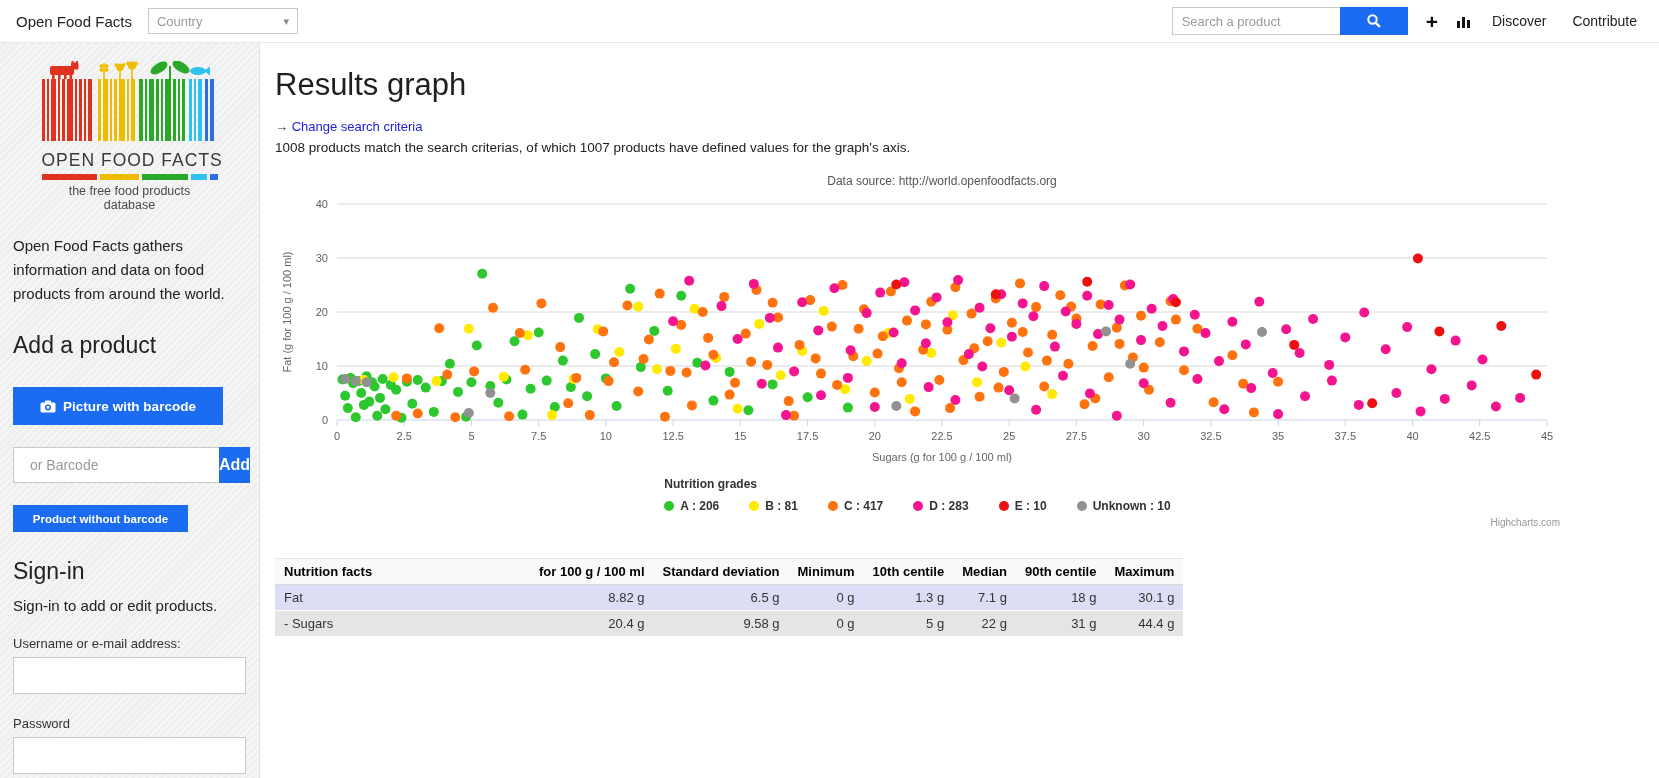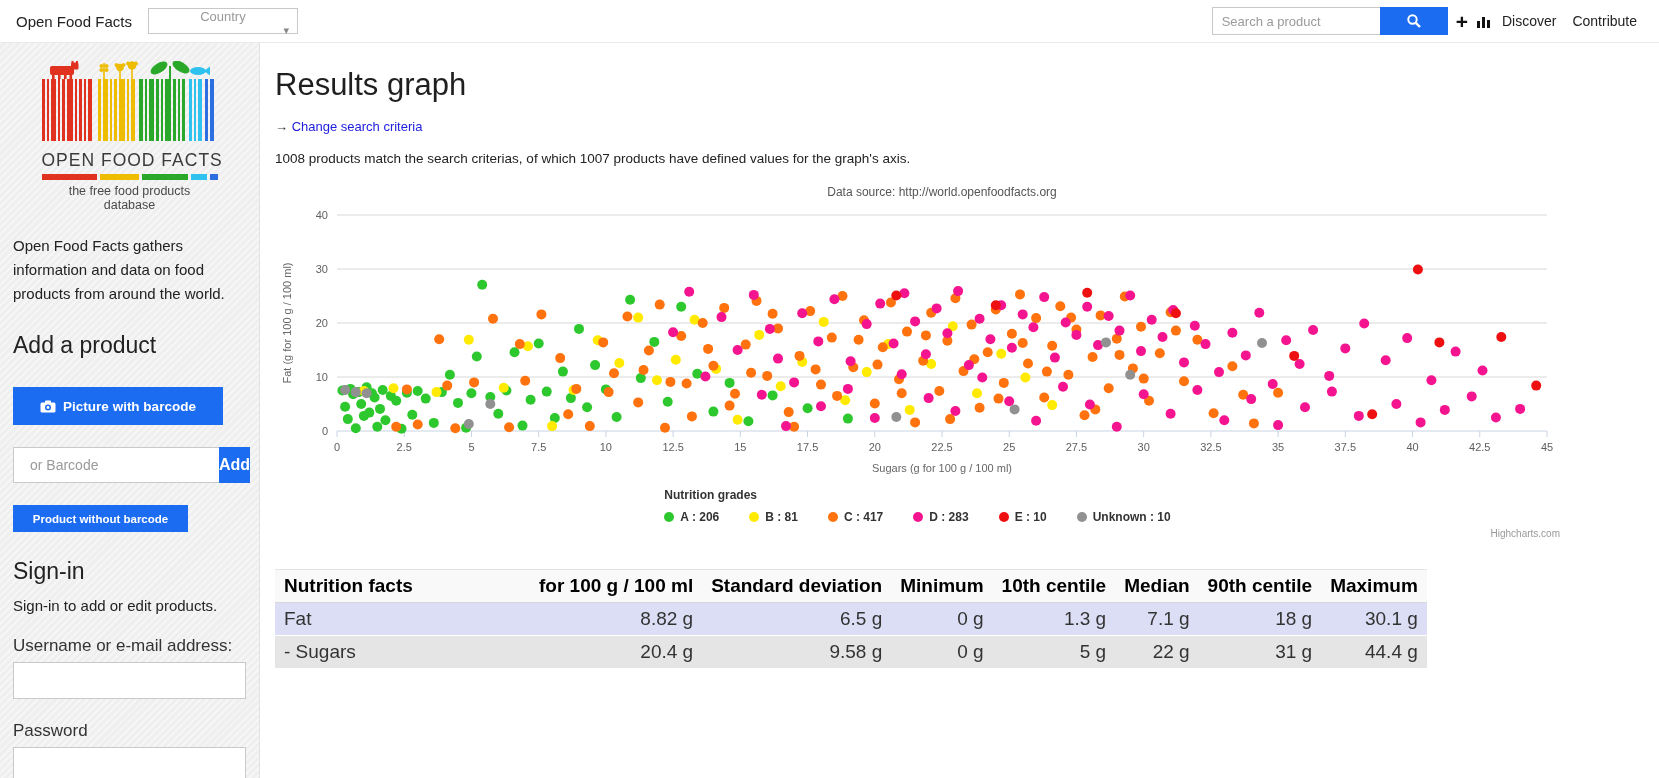--- a/index.html
+++ b/index.html
@@ -11,7 +11,7 @@
     padding:0 16px; border-bottom:1px solid #e9e9e9; }
   .brand { font-size:15px; color:#222; margin-right:16px; white-space:nowrap; }
   .country-select { width:150px; height:26px; border:1px solid #c9c9c9; background:#fff;
-    color:#999; font-size:13px; display:flex; align-items:center; padding:0 8px; cursor:pointer;flex-direction:column; }
+    color:#999; font-size:13px; display:flex; align-items:center; padding:0 8px; cursor:pointer; }
   .country-select .caret { margin-left:auto; color:#888; font-size:11px; }
   .topbar-right { margin-left:auto; display:flex; align-items:center; gap:4px; }
   .search-wrap { display:flex; }

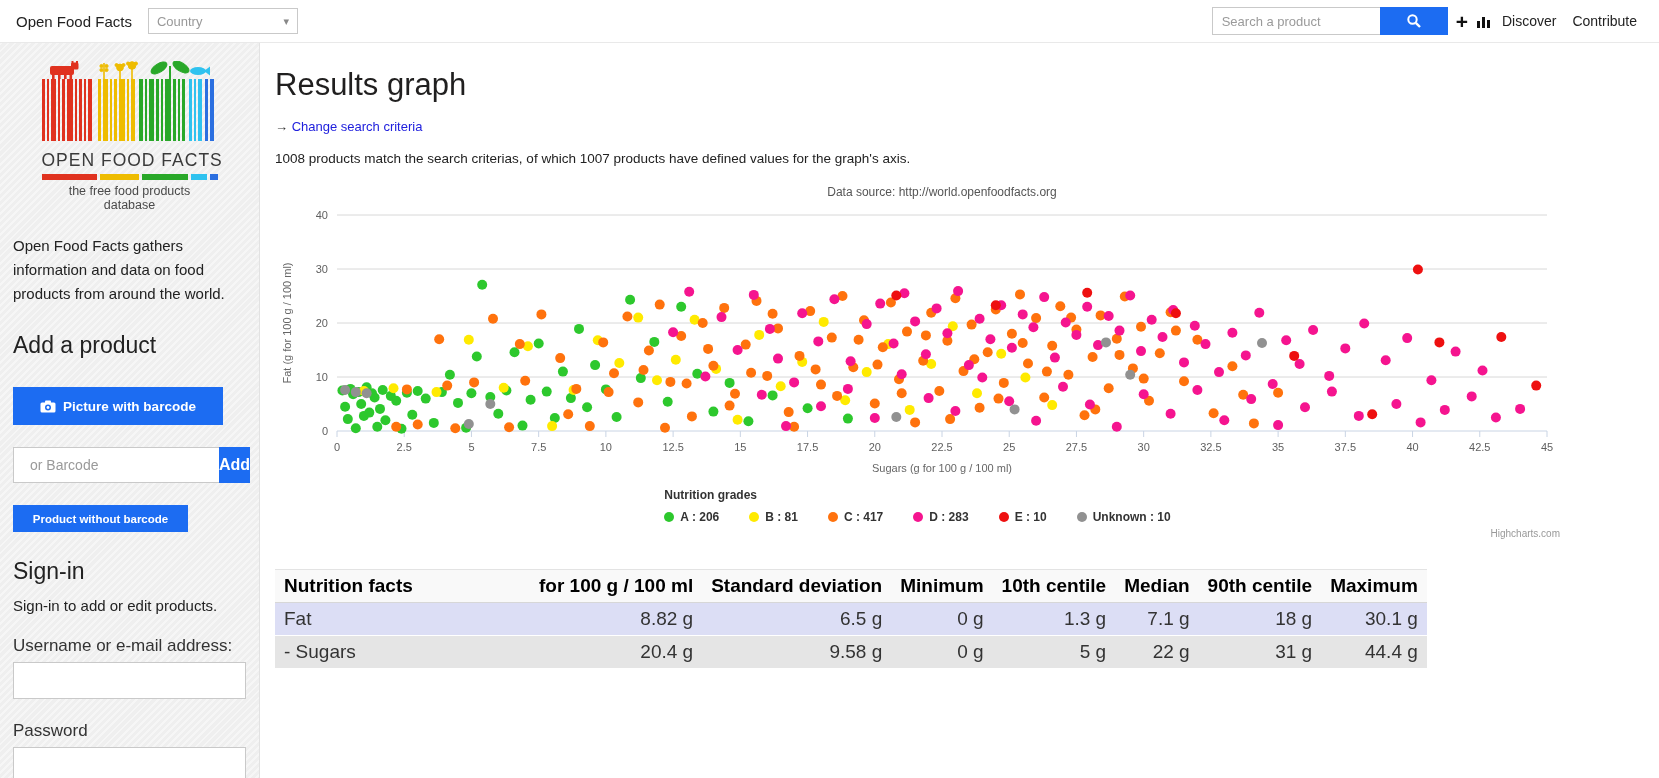--- a/index.html
+++ b/index.html
@@ -13,7 +13,7 @@
   .country-select { width:150px; height:26px; border:1px solid #c9c9c9; background:#fff;
     color:#999; font-size:13px; display:flex; align-items:center; padding:0 8px; cursor:pointer; }
   .country-select .caret { margin-left:auto; color:#888; font-size:11px; }
-  .topbar-right { margin-left:auto; display:flex; align-items:center; gap:4px; }
+  .topbar-right { margin-left:auto; display:flex; align-items:center; gap:14px; }
   .search-wrap { display:flex; }
   .search-wrap input { width:168px; height:28px; border:1px solid #c9c9c9; border-right:none;
     padding:0 9px; font-size:13px; color:#333; outline:none; }

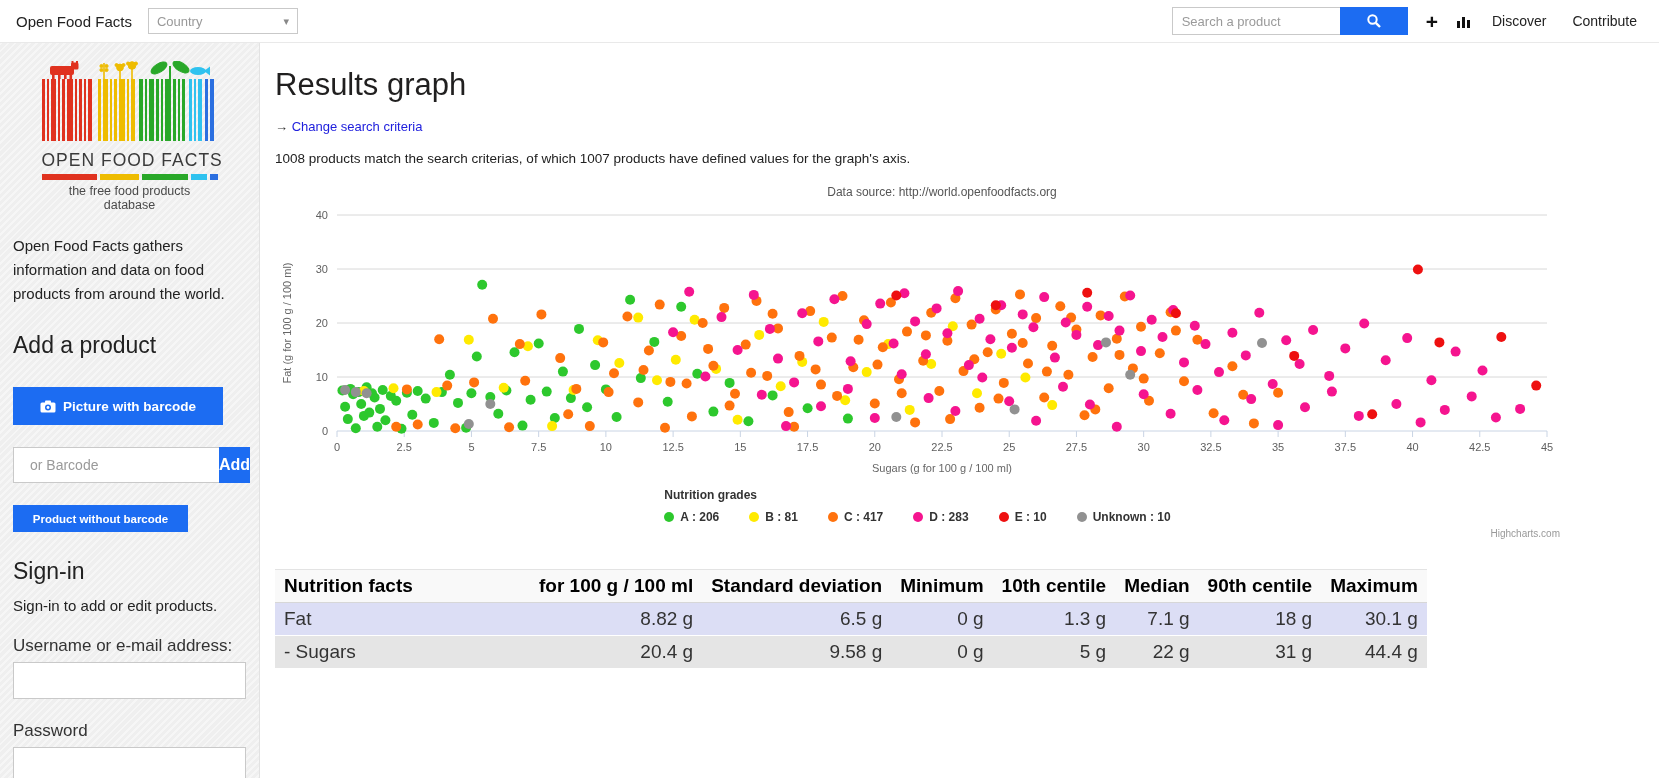--- a/index.html
+++ b/index.html
@@ -55,7 +55,7 @@
 
   
   h1.page-title { font-size:31px; font-weight:400; color:#201f1f; margin:24px 0 16px 0; }
-  .change-line { font-size:13px; margin-bottom:17px; color:#333; }
+  .change-line { font-size:13px; margin-bottom:6px; color:#333; }
   .change-line a { color:#2020dd; text-decoration:none; cursor:pointer; }
   .summary { font-size:13.5px; color:#222; margin-bottom:14px; }
 

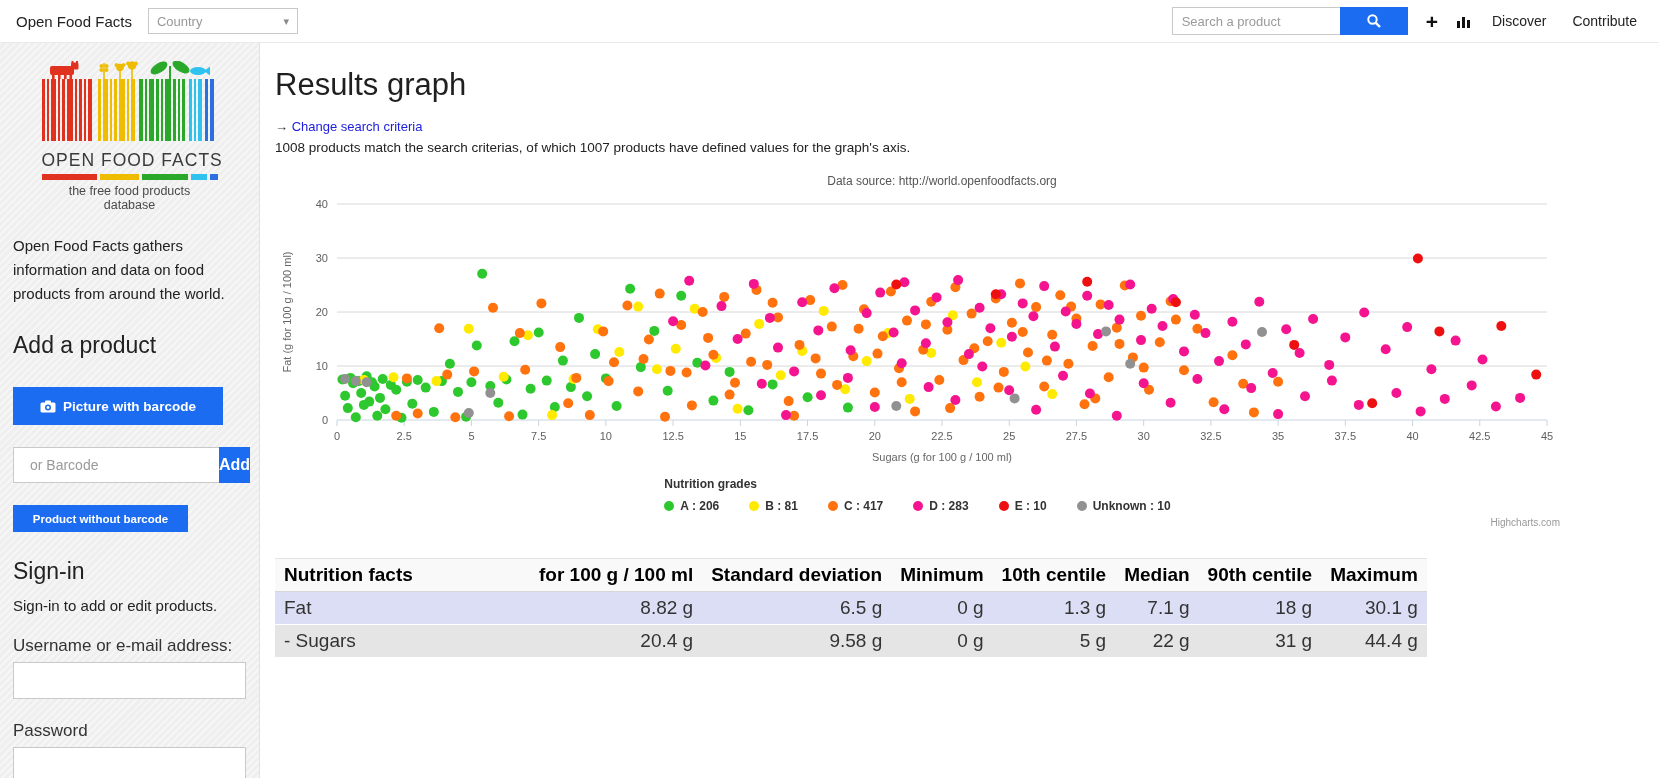--- a/index.html
+++ b/index.html
@@ -75,7 +75,7 @@
   .legend-item .dot { width:10px; height:10px; border-radius:50%; display:inline-block; }
   .credits { width:1285px; text-align:right; font-size:10px; color:#999; margin-top:2px; }
 
-  table.facts { border-collapse:collapse; margin-top:30px; font-size:19px; }
+  table.facts { border-collapse:collapse; margin-top:30px; font-size:13px; }
   table.facts th { font-weight:bold; color:#000; background:#f9f9f9; text-align:right;
     padding:5px 9px; border-top:1px solid #e3e3e3; border-bottom:1px solid #d7d7d7; white-space:nowrap; }
   table.facts th:first-child { text-align:left; width:255px; }

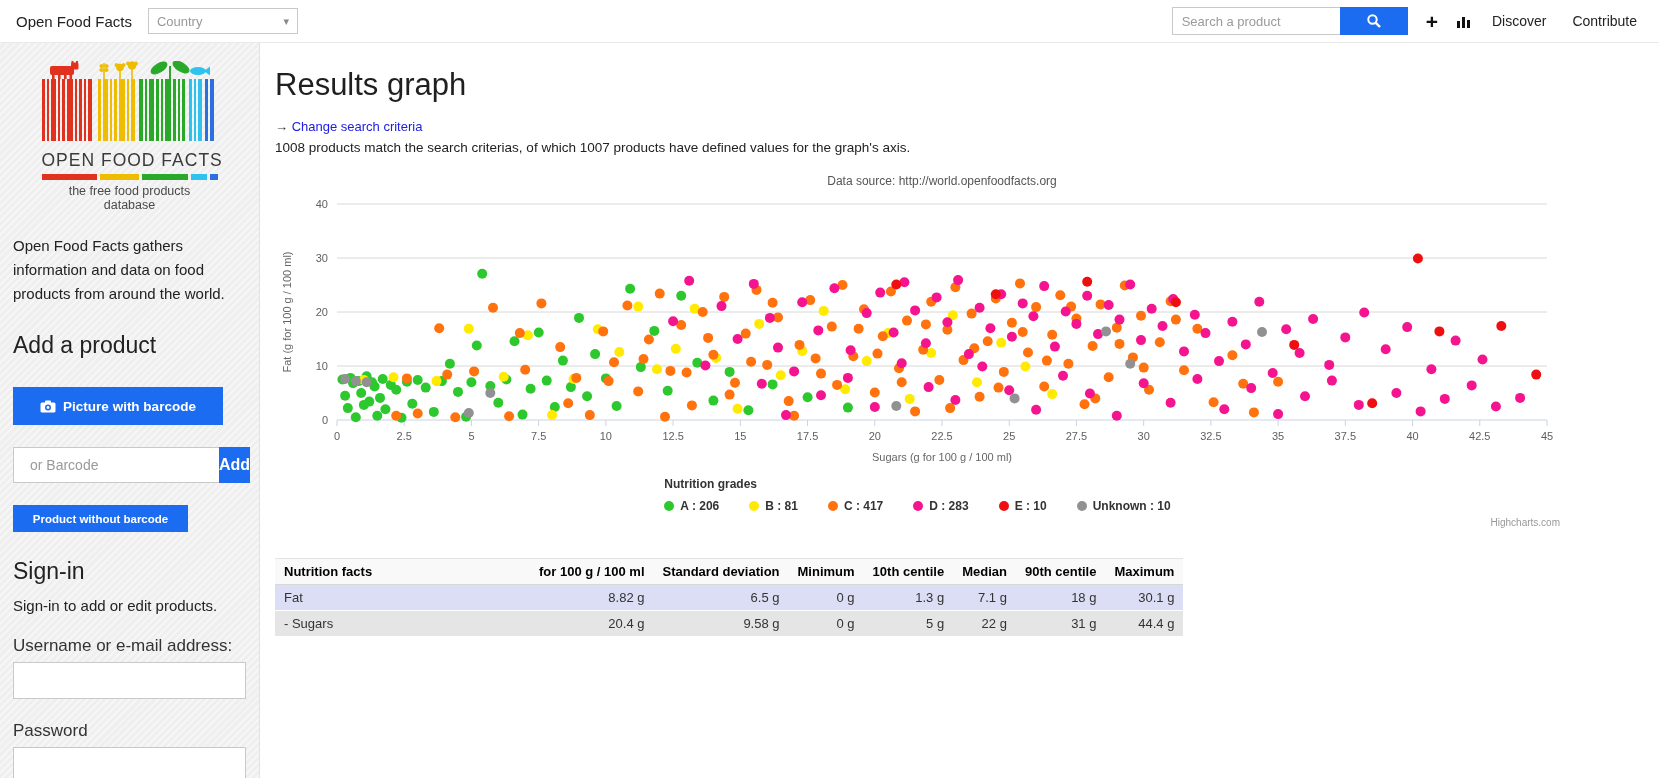--- a/index.html
+++ b/index.html
@@ -49,7 +49,7 @@
   .btn-add { width:58px; height:36px; font-size:16px; }
   .btn-nobarcode { width:175px; height:27px; font-size:11.5px; margin-top:22px; }
   .side-p { font-size:15px; color:#222; margin-top:12px; }
-  .field-label { display:block; font-size:17px; color:#333; margin-top:22px; }
+  .field-label { display:block; font-size:13px; color:#333; margin-top:22px; }
   .side-input { width:233px; height:37px; border:1px solid #c9c9c9; background:#fff; margin-top:6px;
     padding:0 8px; font-size:14px; outline:none; }
 

